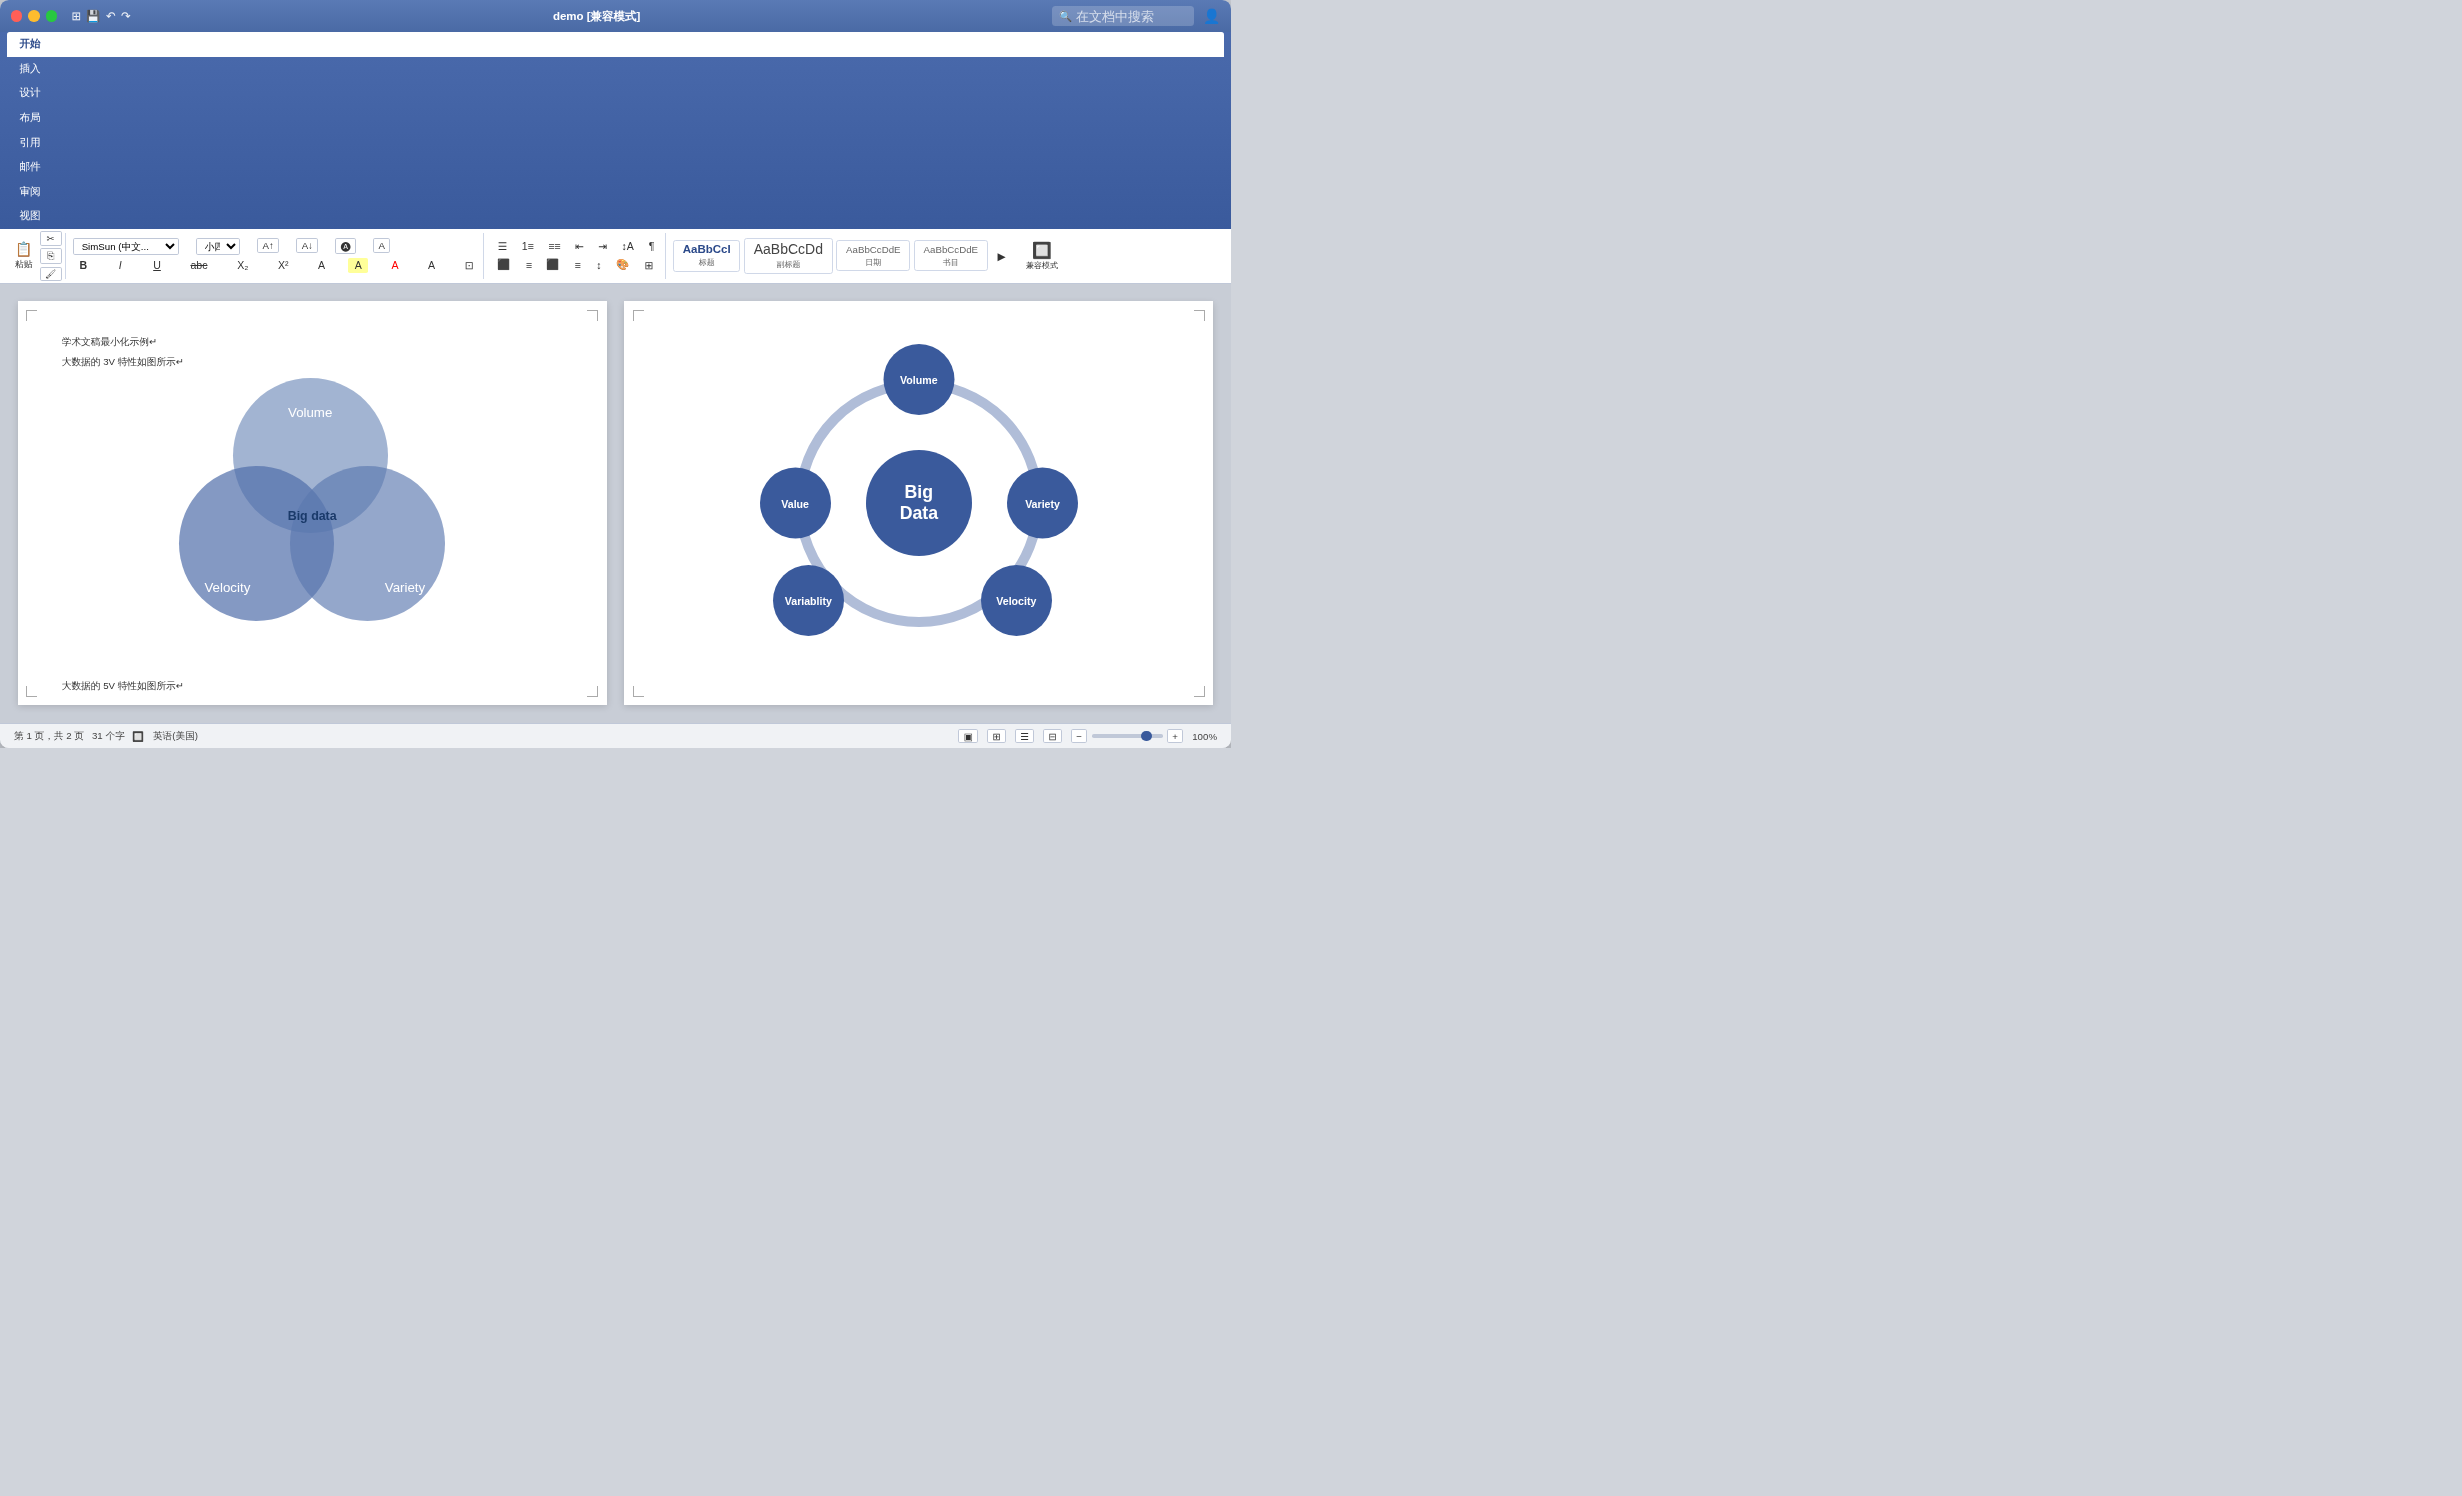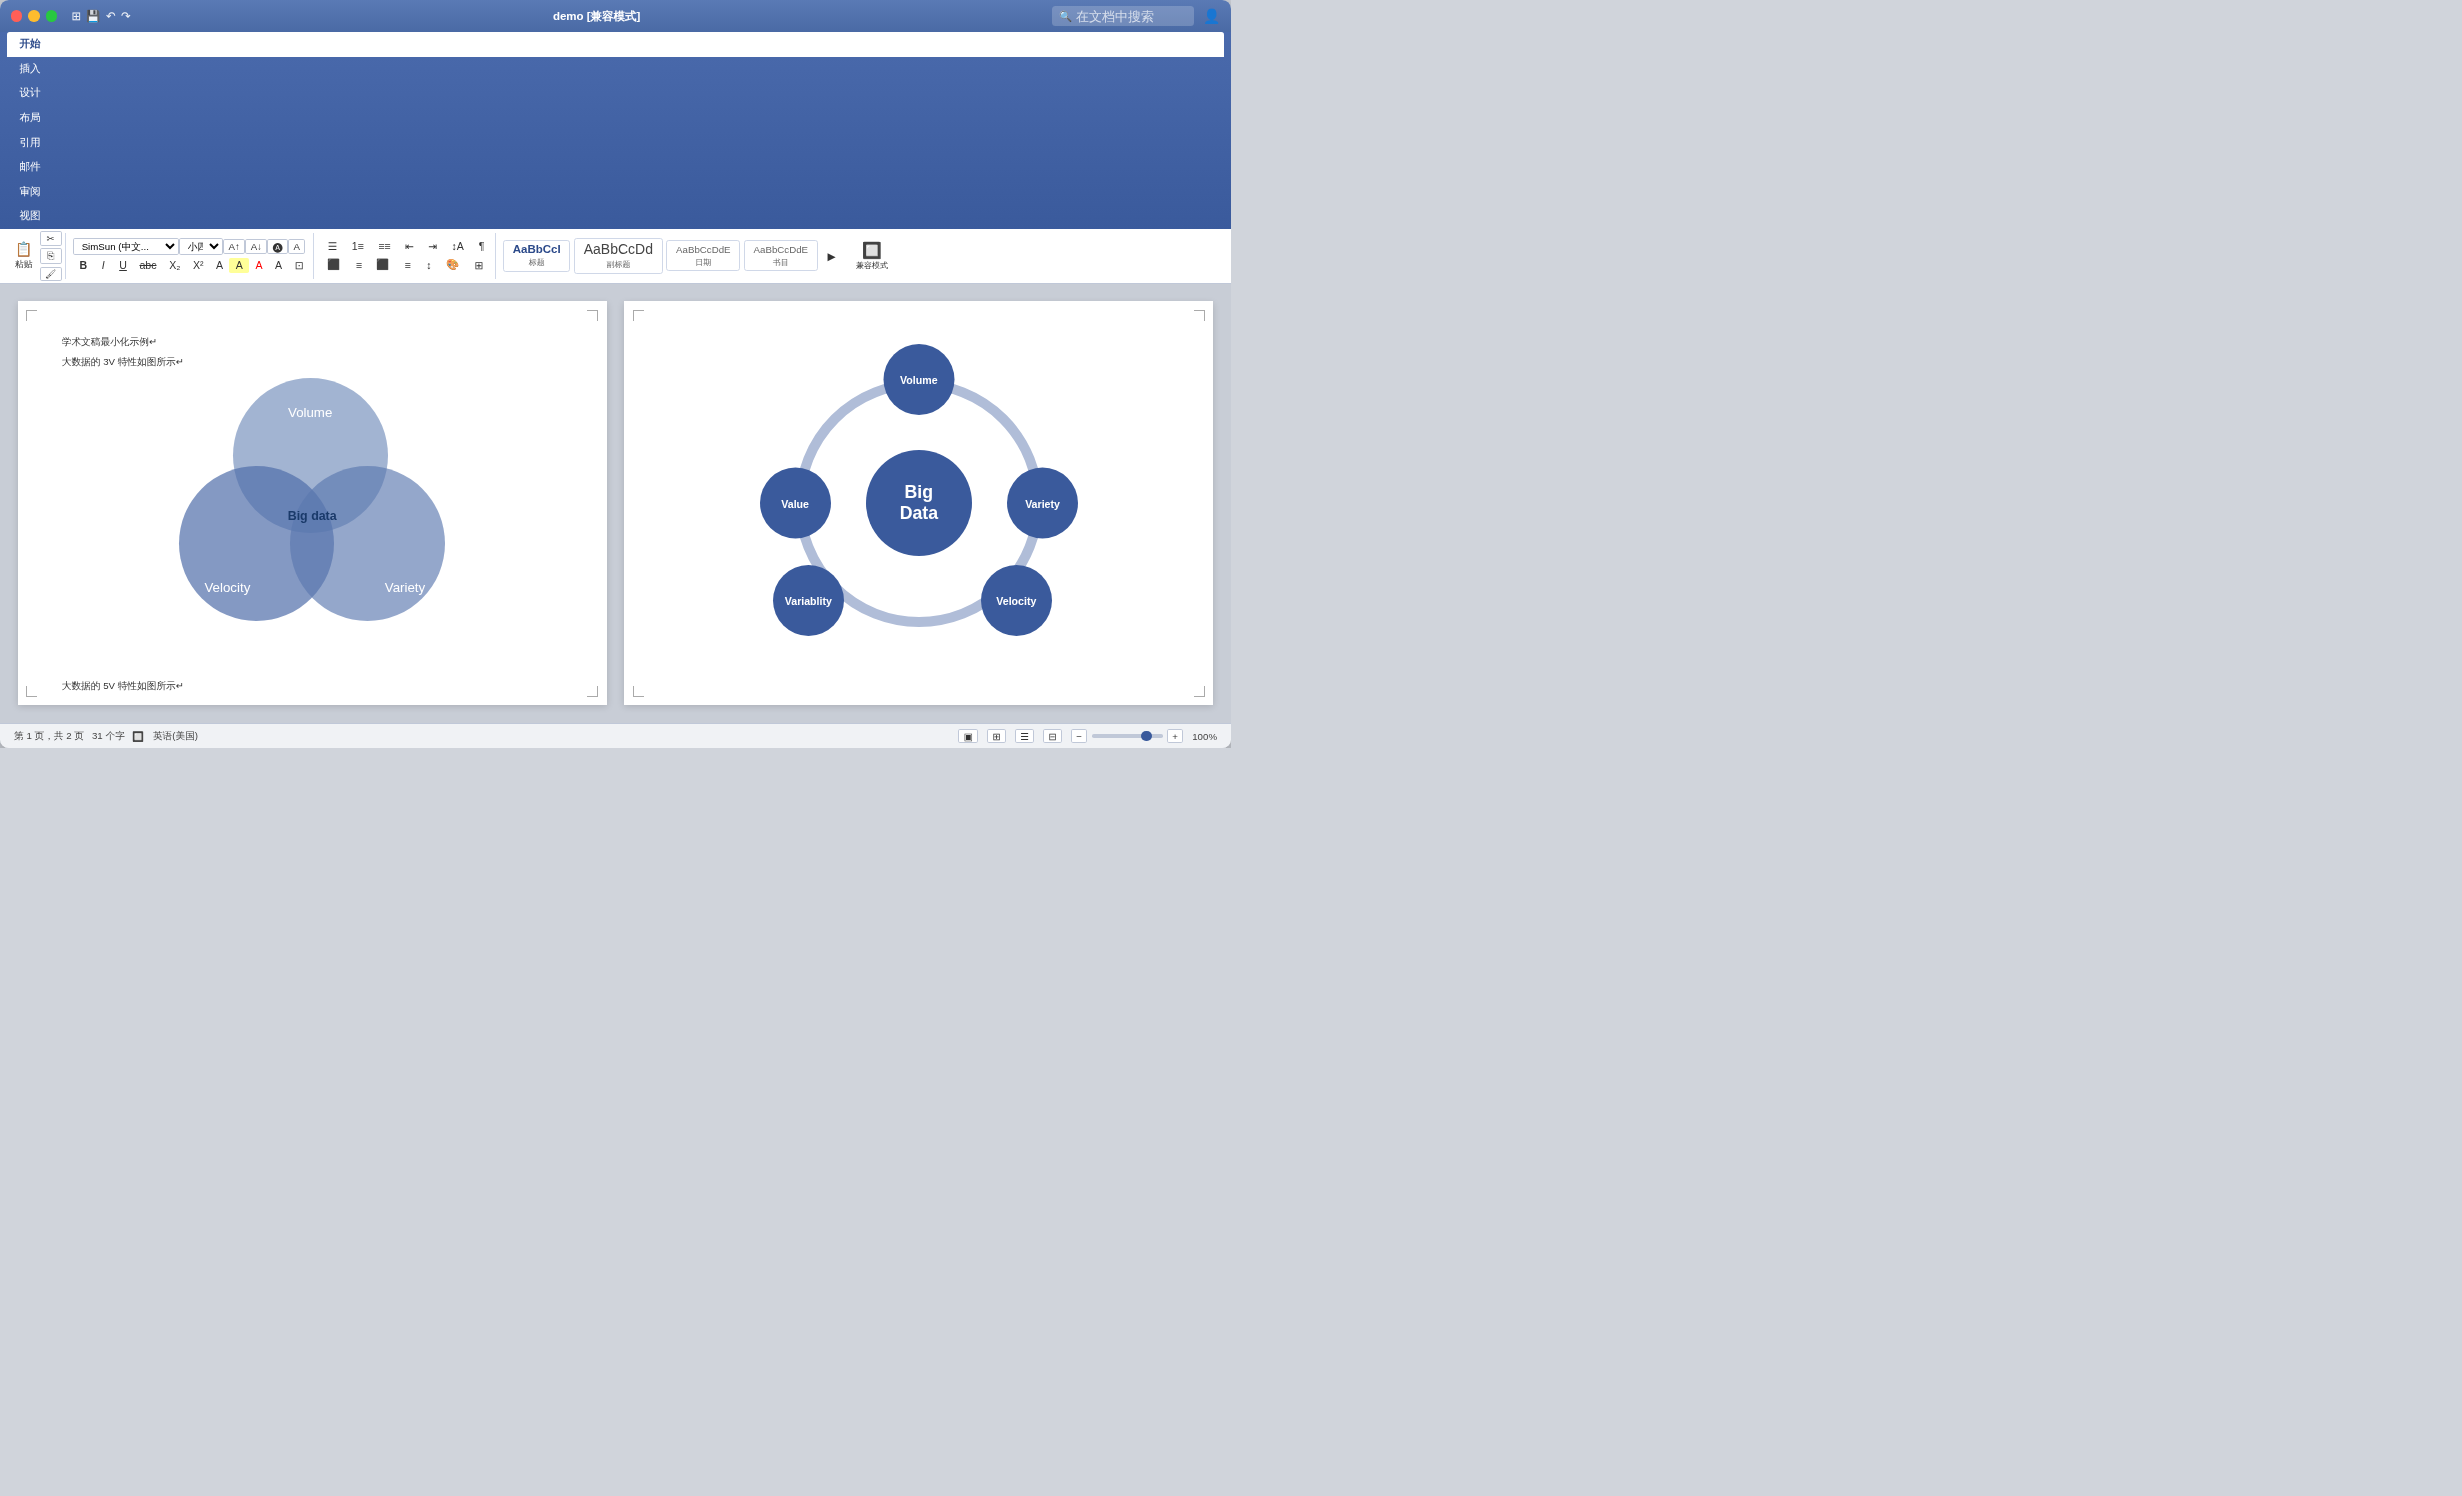--- a/index.html
+++ b/index.html
@@ -152,8 +152,8 @@
     }
     .font-row {
       display: flex;
-      align-items: center;
-      gap: 0;
+      align-items: flex-start;
+      gap: 17px;
     }
     .font-select {
       border: 0.9px solid #c0c8d8;

